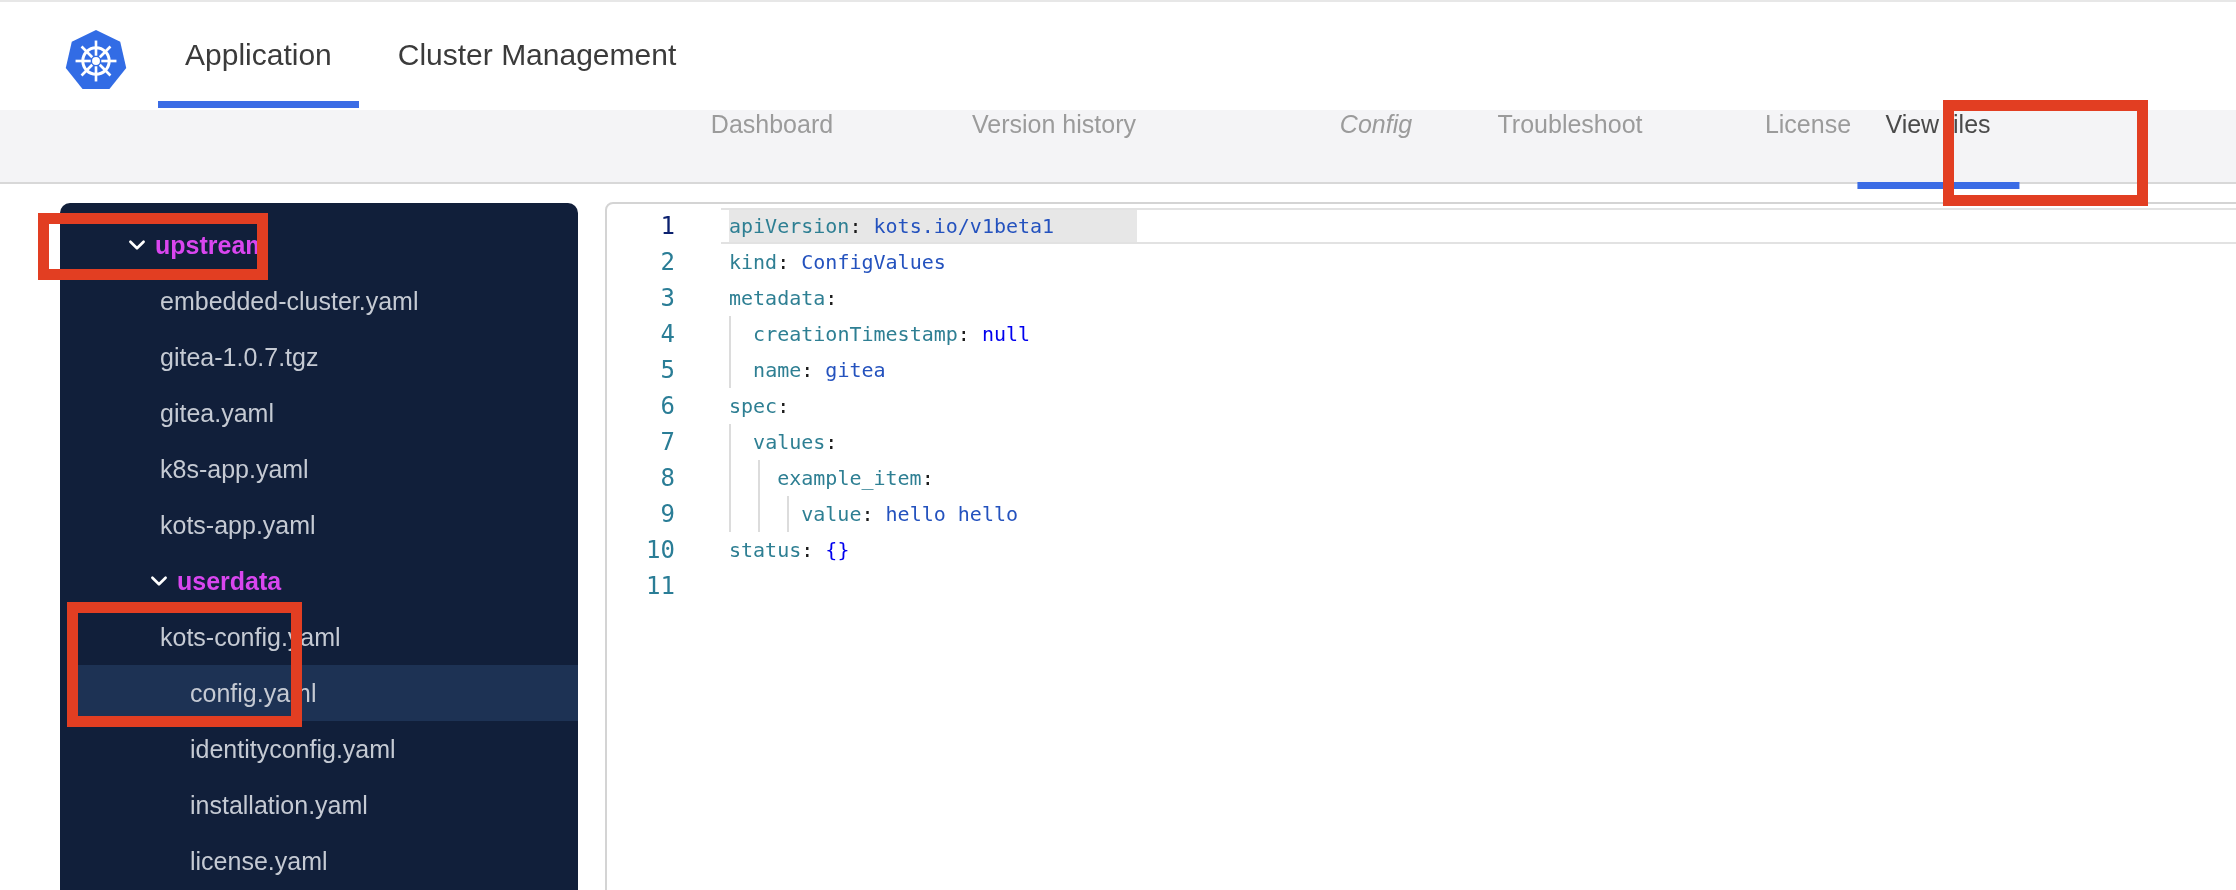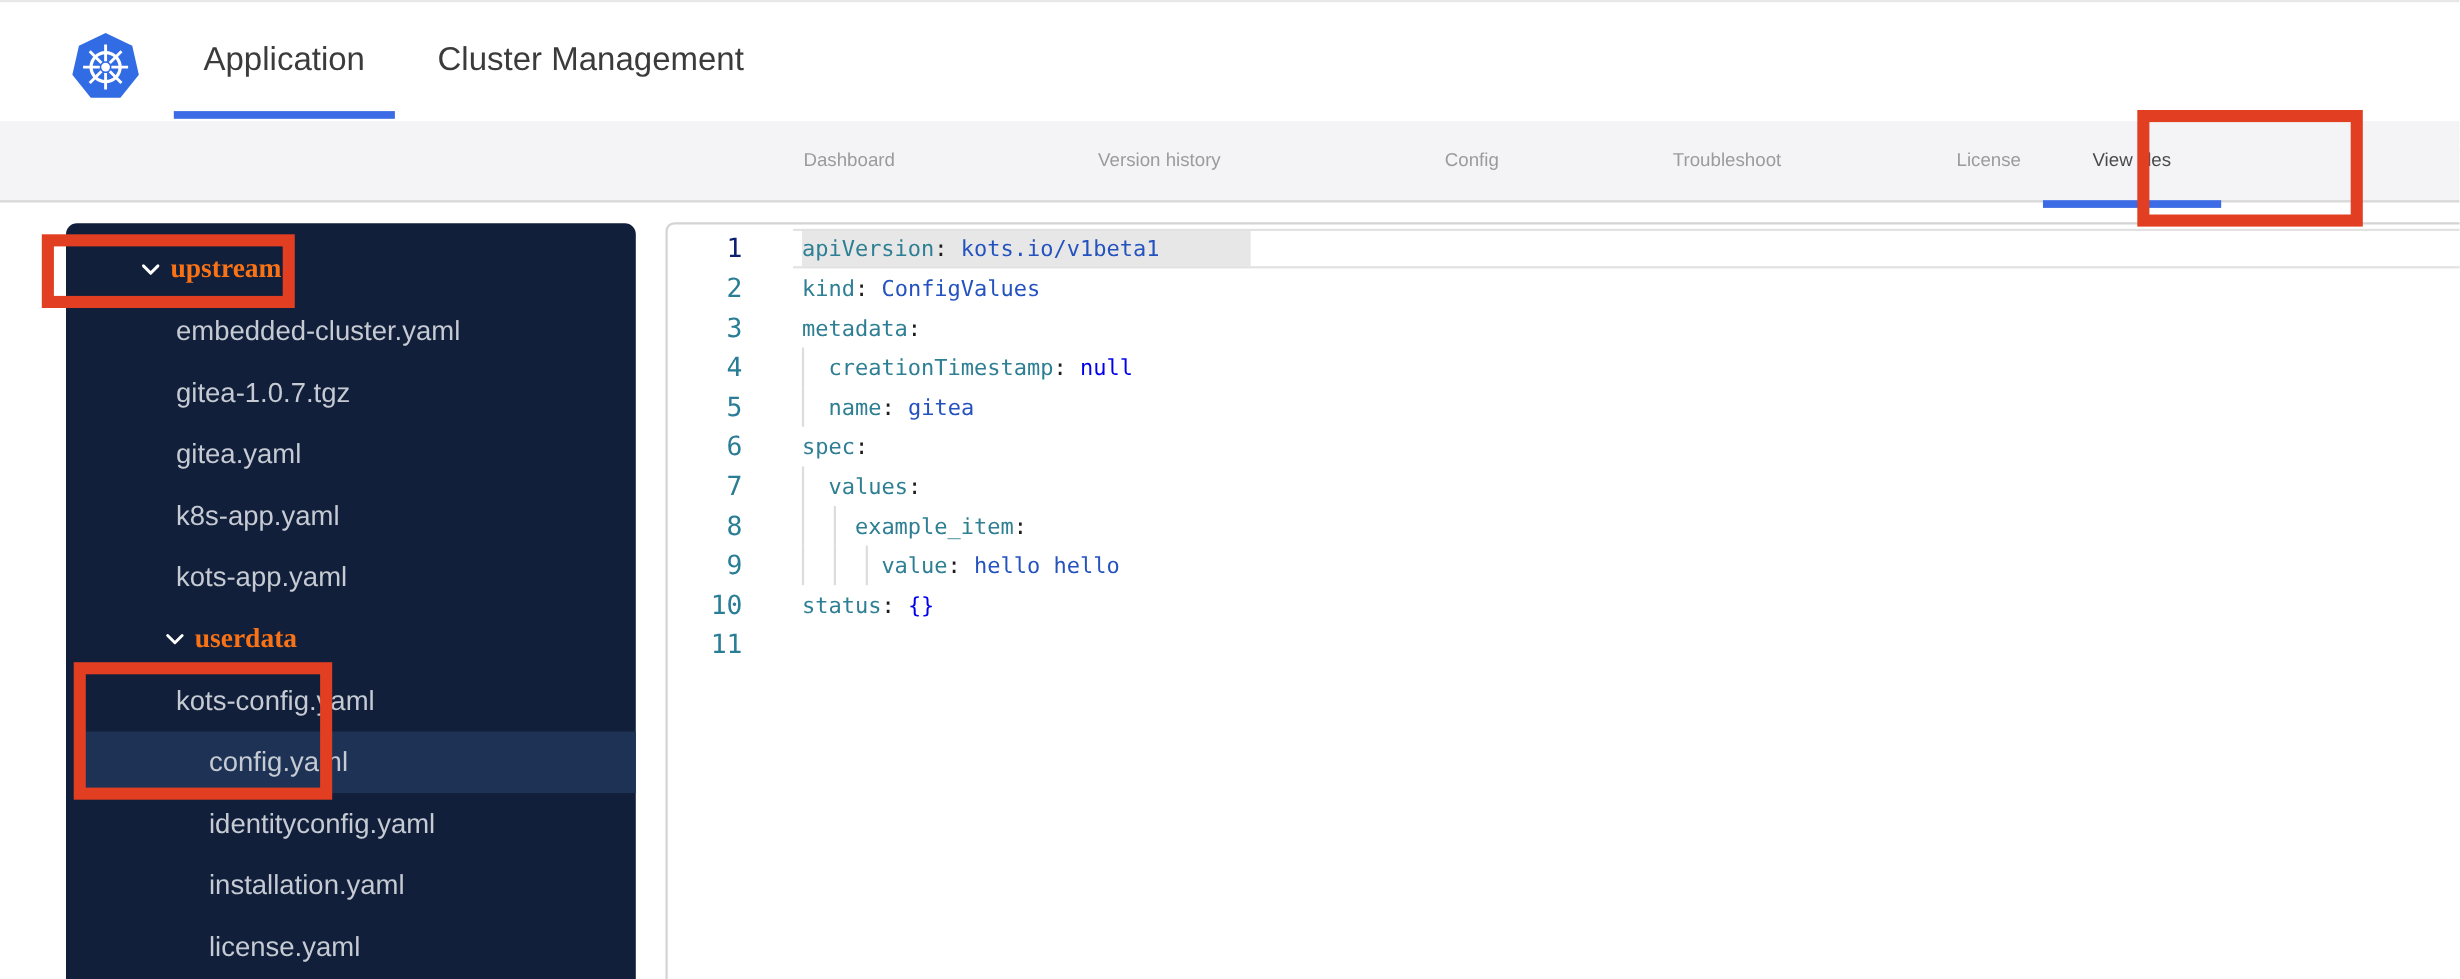--- a/index.html
+++ b/index.html
@@ -20,7 +20,7 @@
   .subnav{position:absolute;left:0;top:110px;width:2236px;height:72px;background:#f4f4f6;
           border-bottom:2px solid #d8d8d8;box-sizing:content-box;}
   .subnav-item{position:absolute;top:0;height:72px;transform:translateX(-50%);
-               display:flex;align-items:center;font-size:17px;color:#9b9b9b;cursor:pointer;}
+               display:flex;font-size:25px;color:#9b9b9b;cursor:pointer;}
   .subnav-item.active{color:#4a4a4a;}
   .sub-underline{position:absolute;left:50%;transform:translateX(-50%);bottom:-7px;height:7px;
                  width:162px;background:var(--underline_blue);}

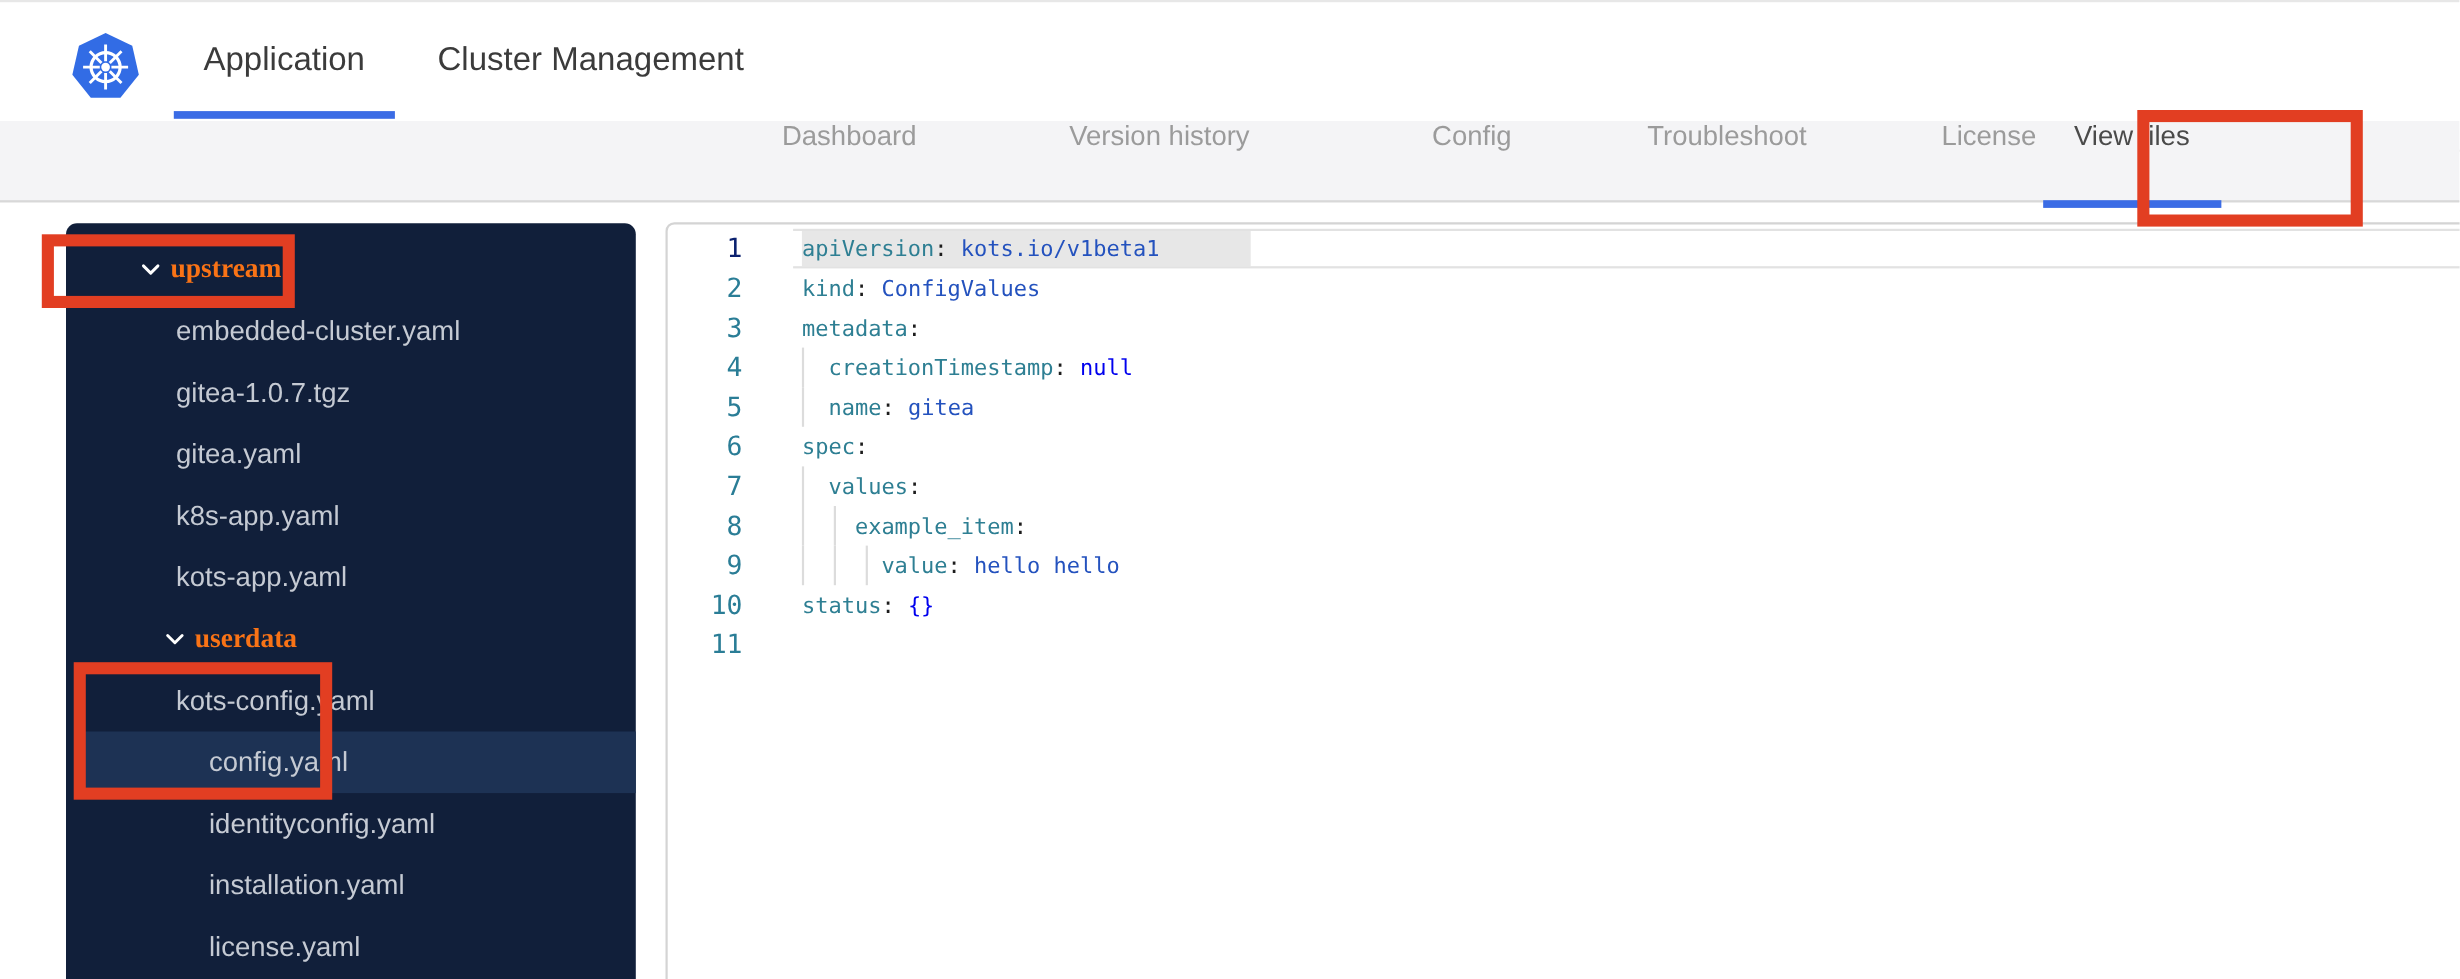--- a/index.html
+++ b/index.html
@@ -100,7 +100,7 @@
       <div class="subnav-item" style="left: 1054px;">
         <span>Version history</span>
       </div>
-      <div class="subnav-item" style="left: 1338px;">
+      <div class="subnav-item" style="left: 1376px; font-style: italic;">
         <span>Config</span>
       </div>
       <div class="subnav-item" style="left: 1570px;">

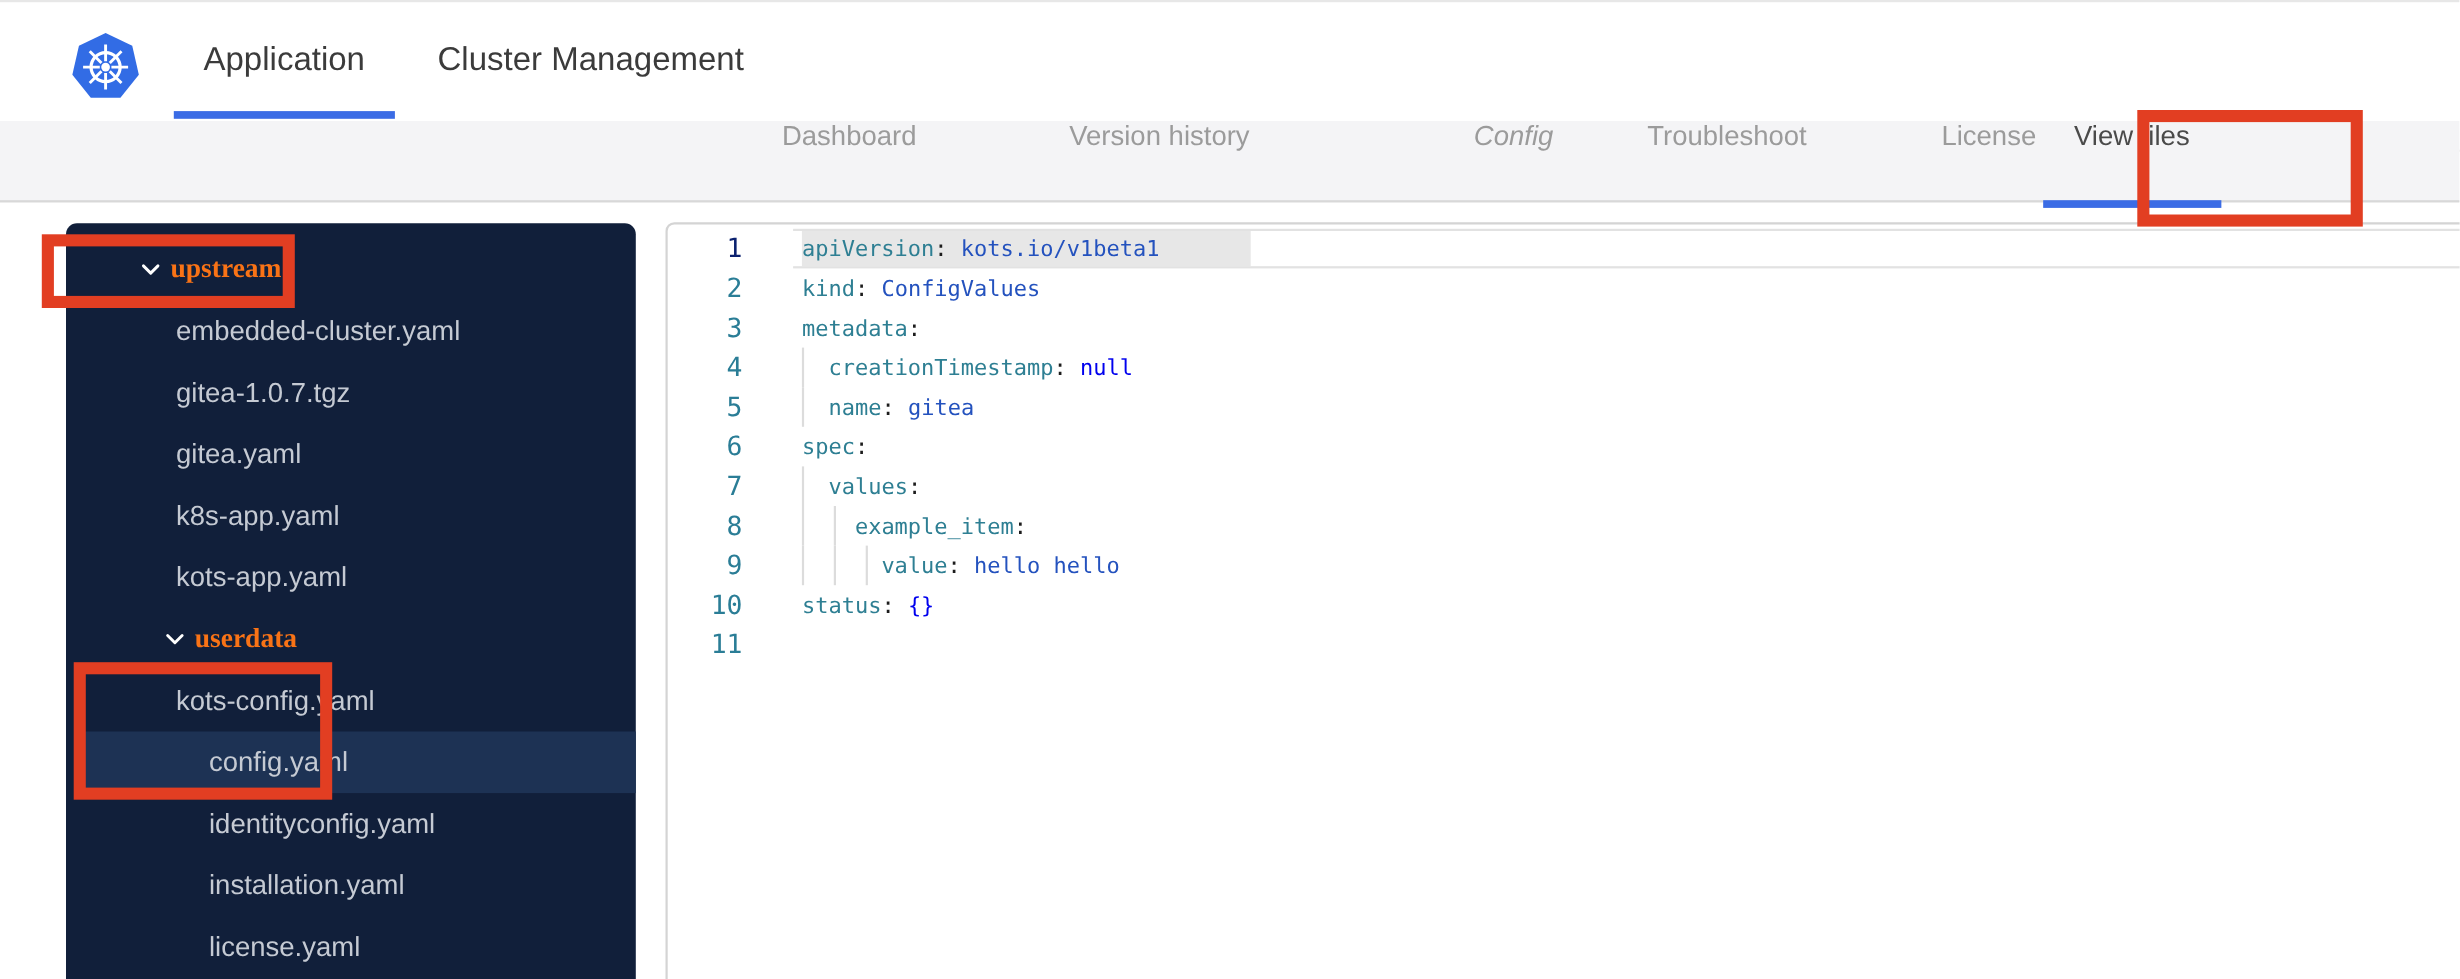--- a/index.html
+++ b/index.html
@@ -29,7 +29,7 @@
   .sidebar{position:absolute;left:60px;top:203px;width:518px;height:687px;
            background:var(--sidebar_bg);border-radius:10px 10px 0 0;padding-top:14px;box-sizing:border-box;}
   .tree-row{height:56px;display:flex;align-items:center;font-size:25px;color:#c5cad3;cursor:pointer;}
-  .tree-row.folder{color:#f97316;font-weight:700;font-family:Liberation Serif, serif;}
+  .tree-row.folder{color:#d946ef;font-weight:700;}
   .tree-row.folder.lvl0{padding-left:66px;}
   .tree-row.file.lvl0{padding-left:100px;}
   .tree-row.folder.lvl1{padding-left:88px;}

